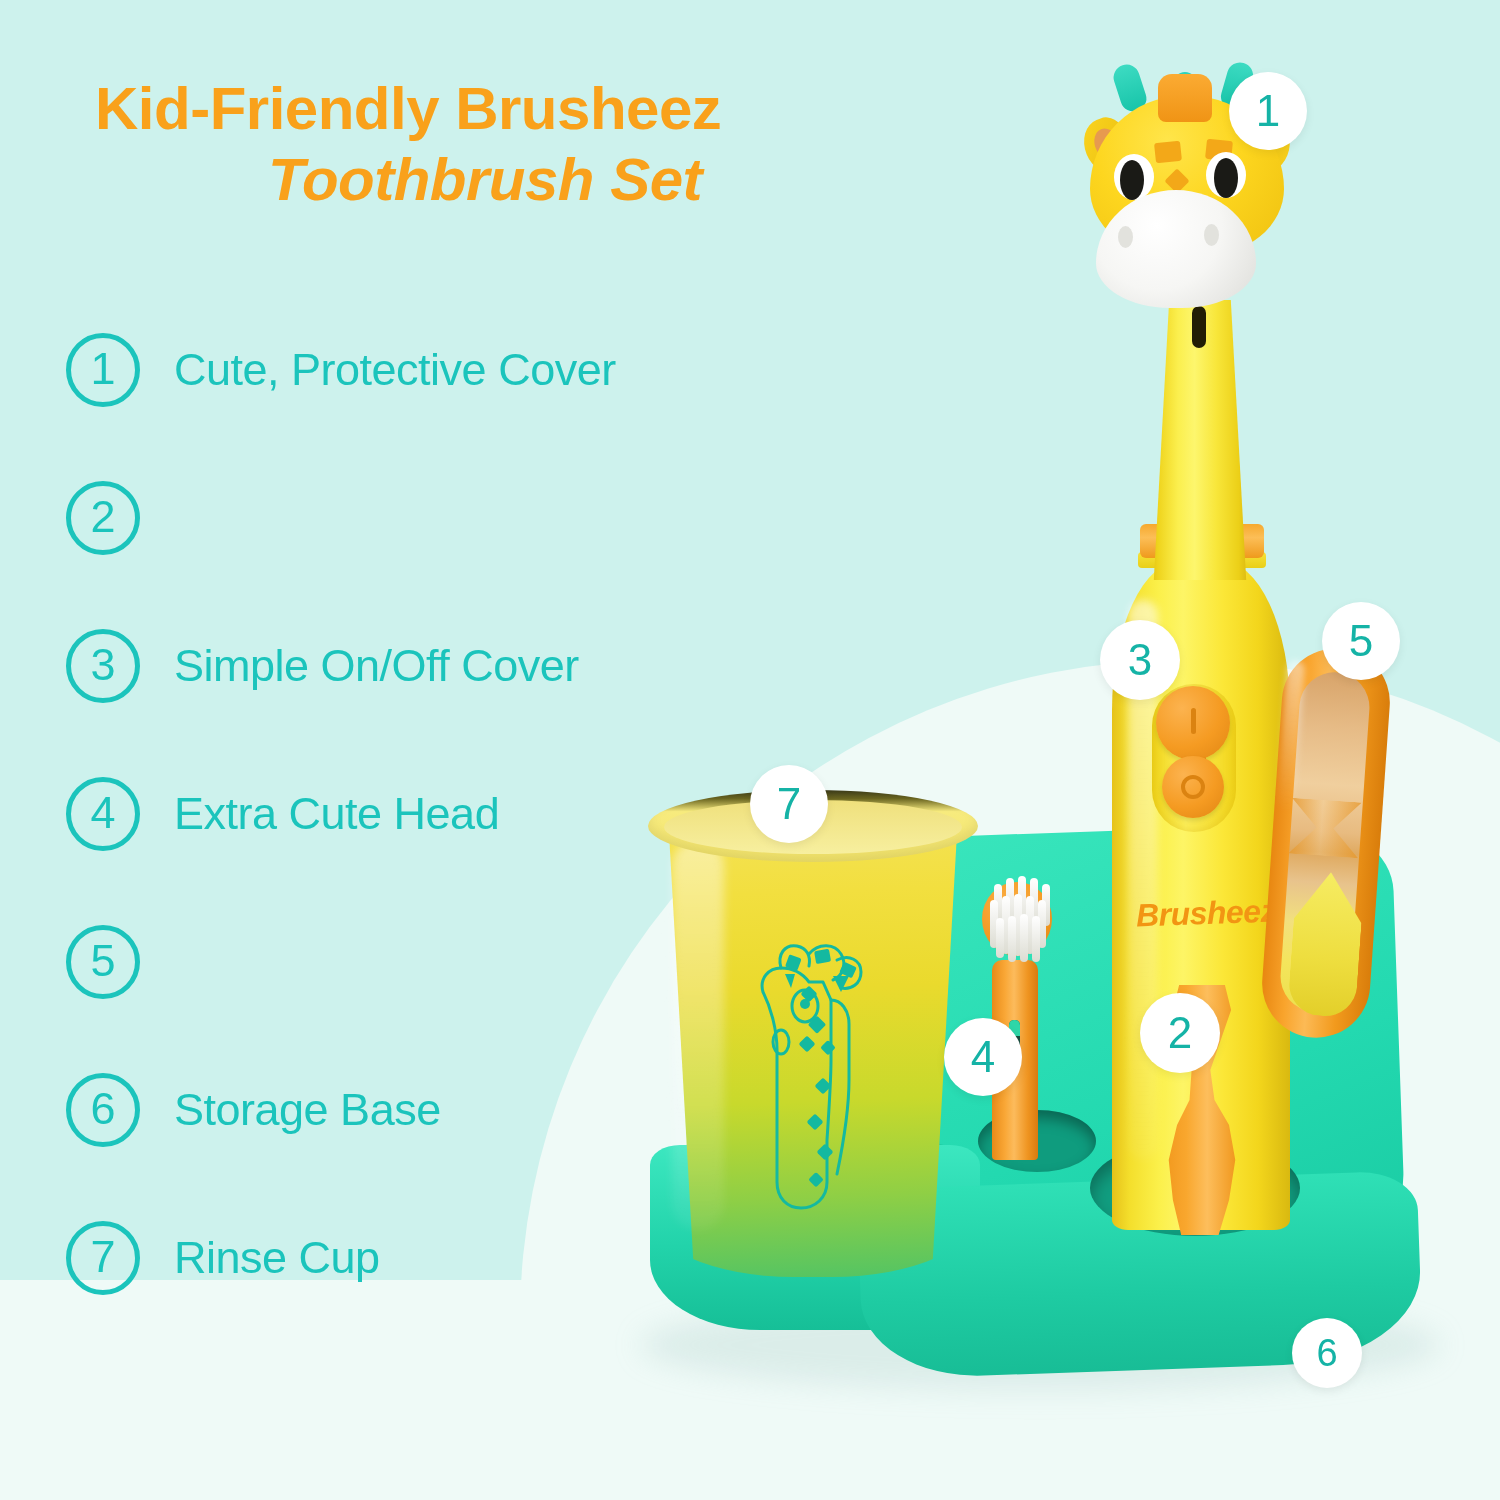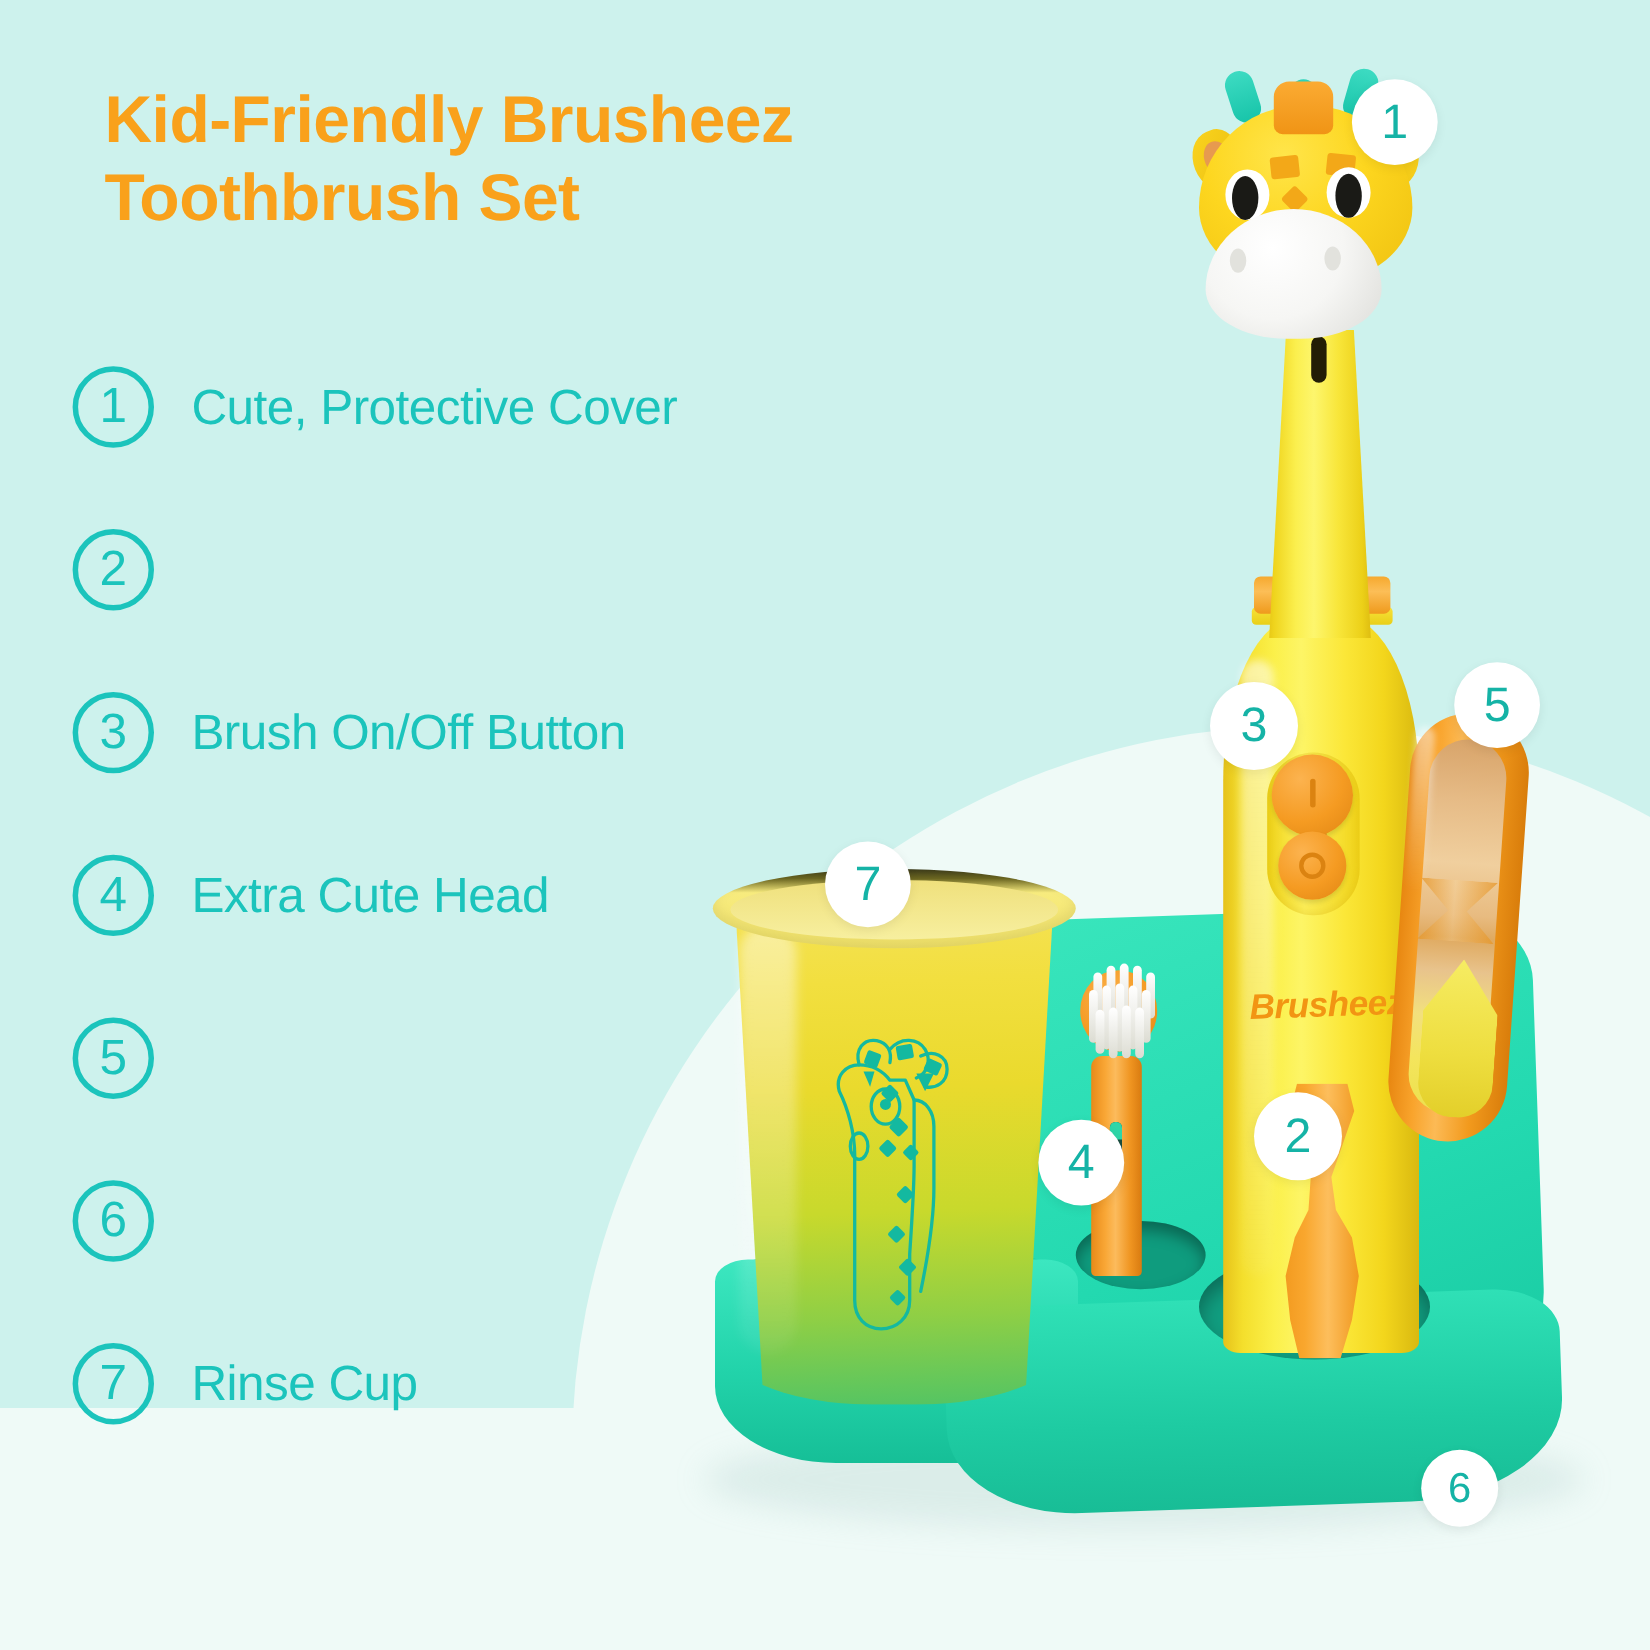--- a/index.html
+++ b/index.html
@@ -42,7 +42,7 @@
     font-stretch: condensed;
     text-align: left;
   }
-  #title .l2 { display:block; text-align:left; }
+  #title .l2 { display:block; text-align:center;font-style:italic; }
 
   
   #feature-list {

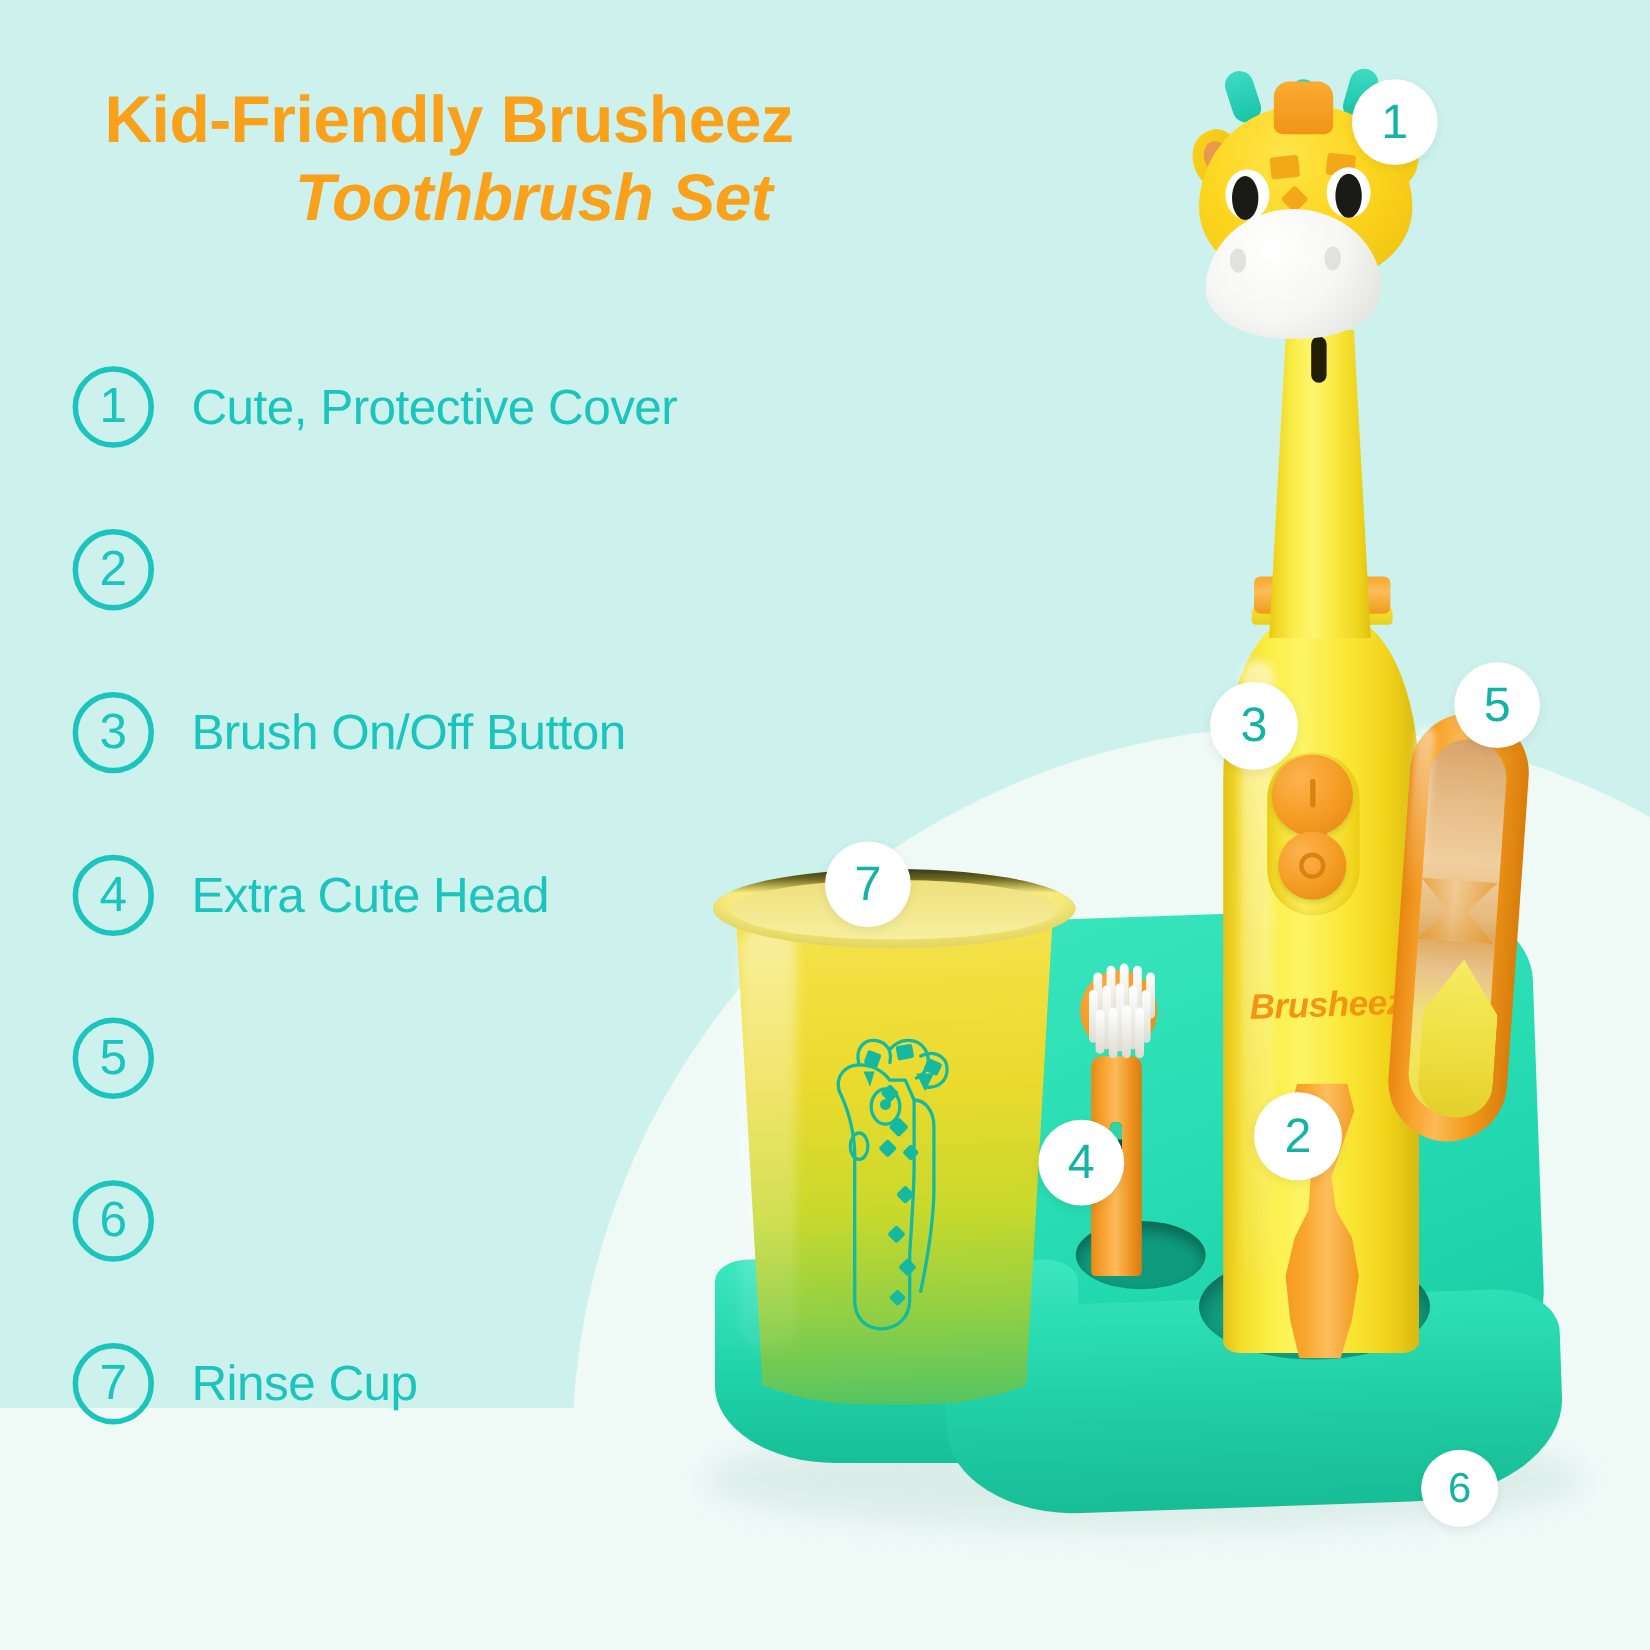--- a/index.html
+++ b/index.html
@@ -528,7 +528,7 @@
   </li>
   <li class="feature-row">
     <span class="feature-num">3</span>
-    <span class="feature-label">Brush On/Off Button</span>
+    <span class="feature-label">Simple On/Off Cover</span>
   </li>
   <li class="feature-row">
     <span class="feature-num">4</span>

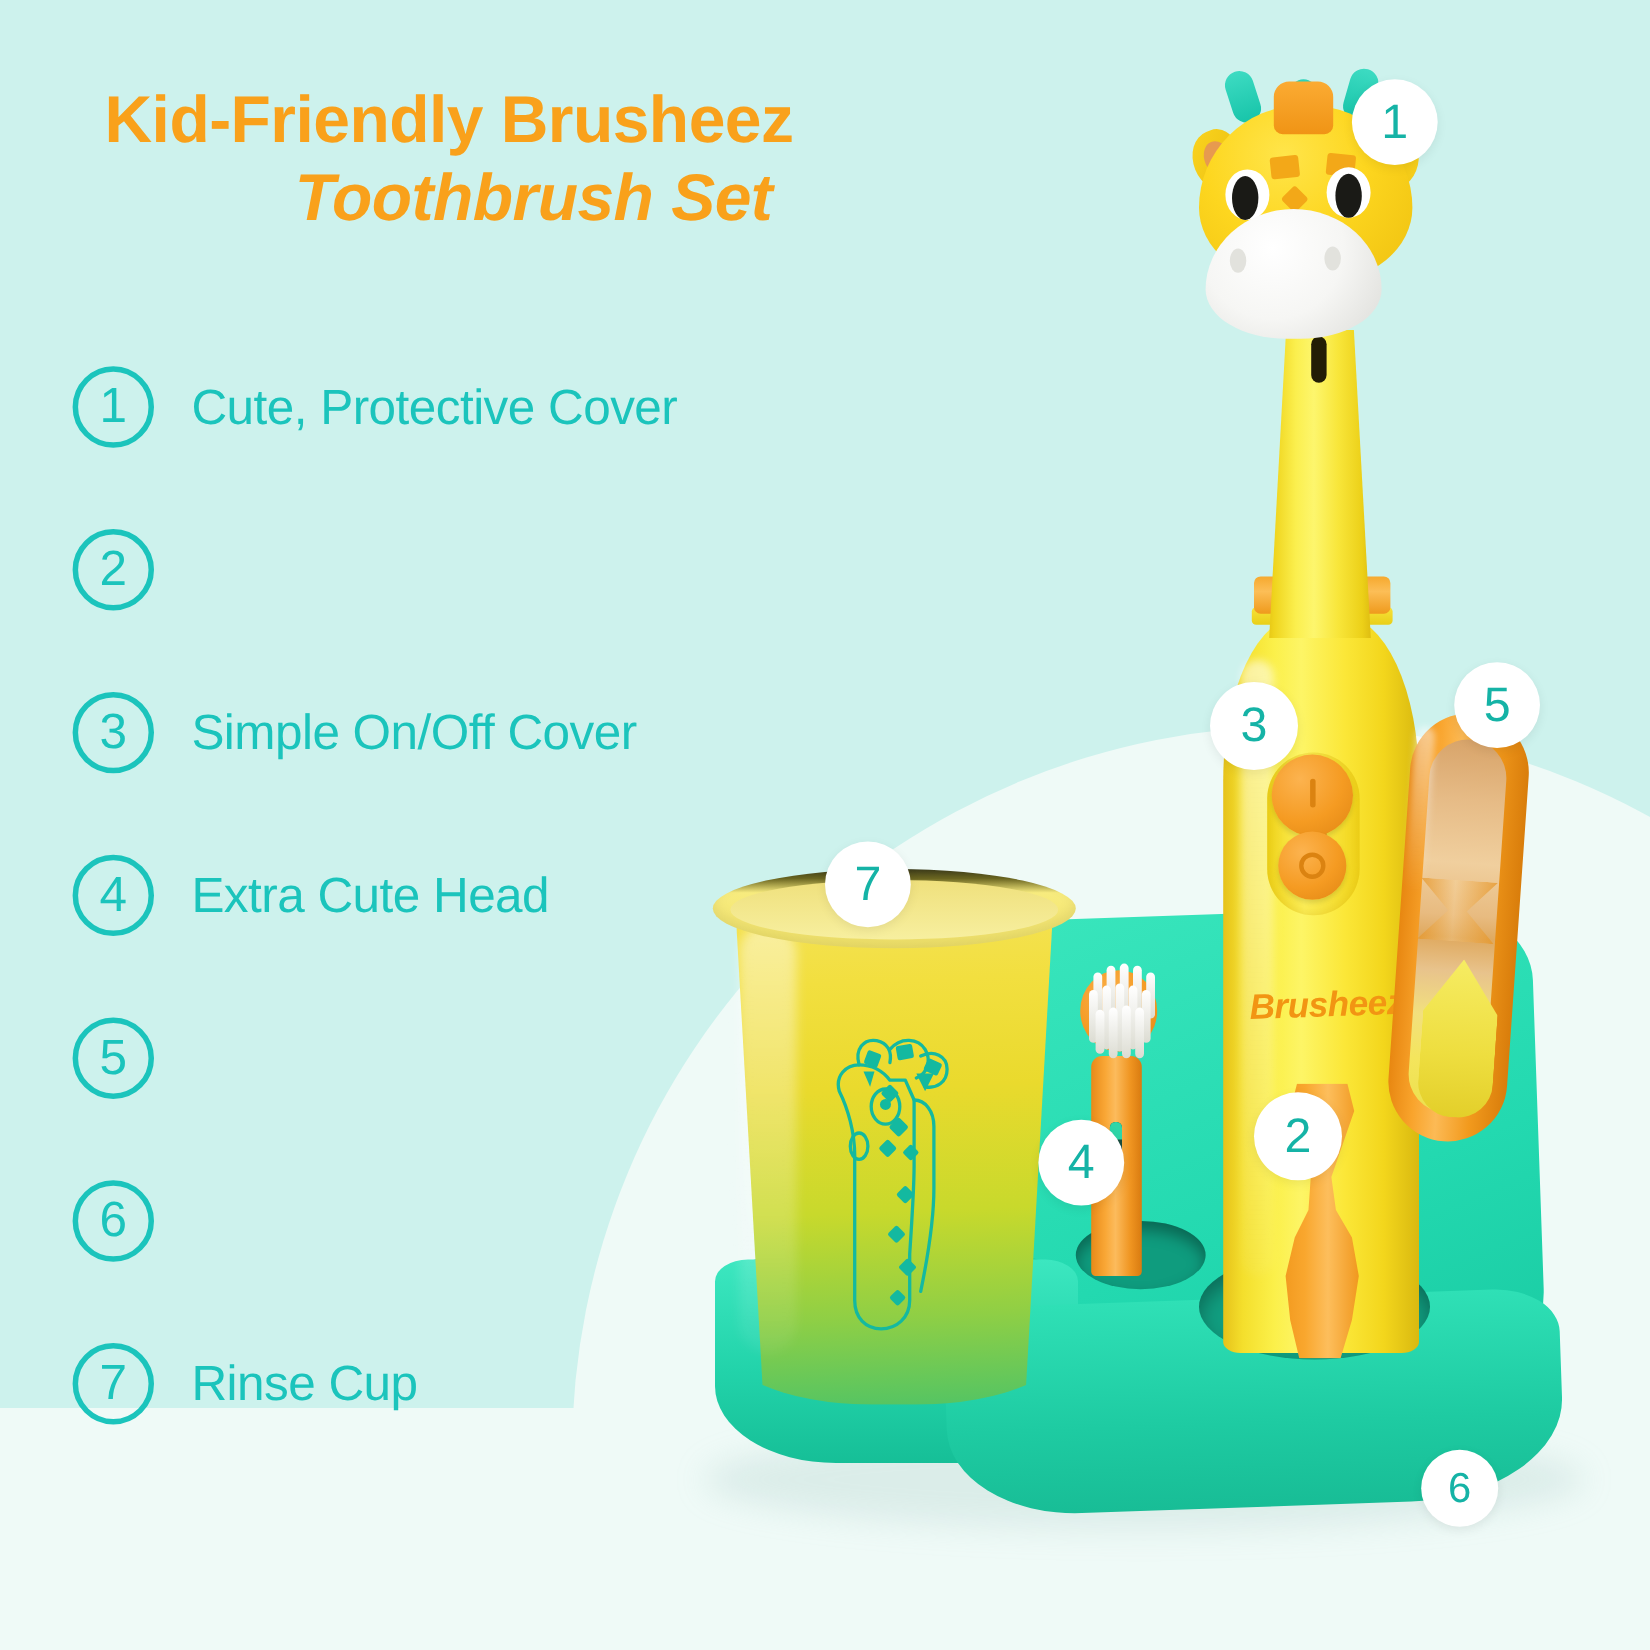--- a/index.html
+++ b/index.html
@@ -539,6 +539,7 @@
   </li>
   <li class="feature-row">
     <span class="feature-num">6</span>
+    <span class="feature-label">Storage Base</span>
   </li>
   <li class="feature-row">
     <span class="feature-num">7</span>

